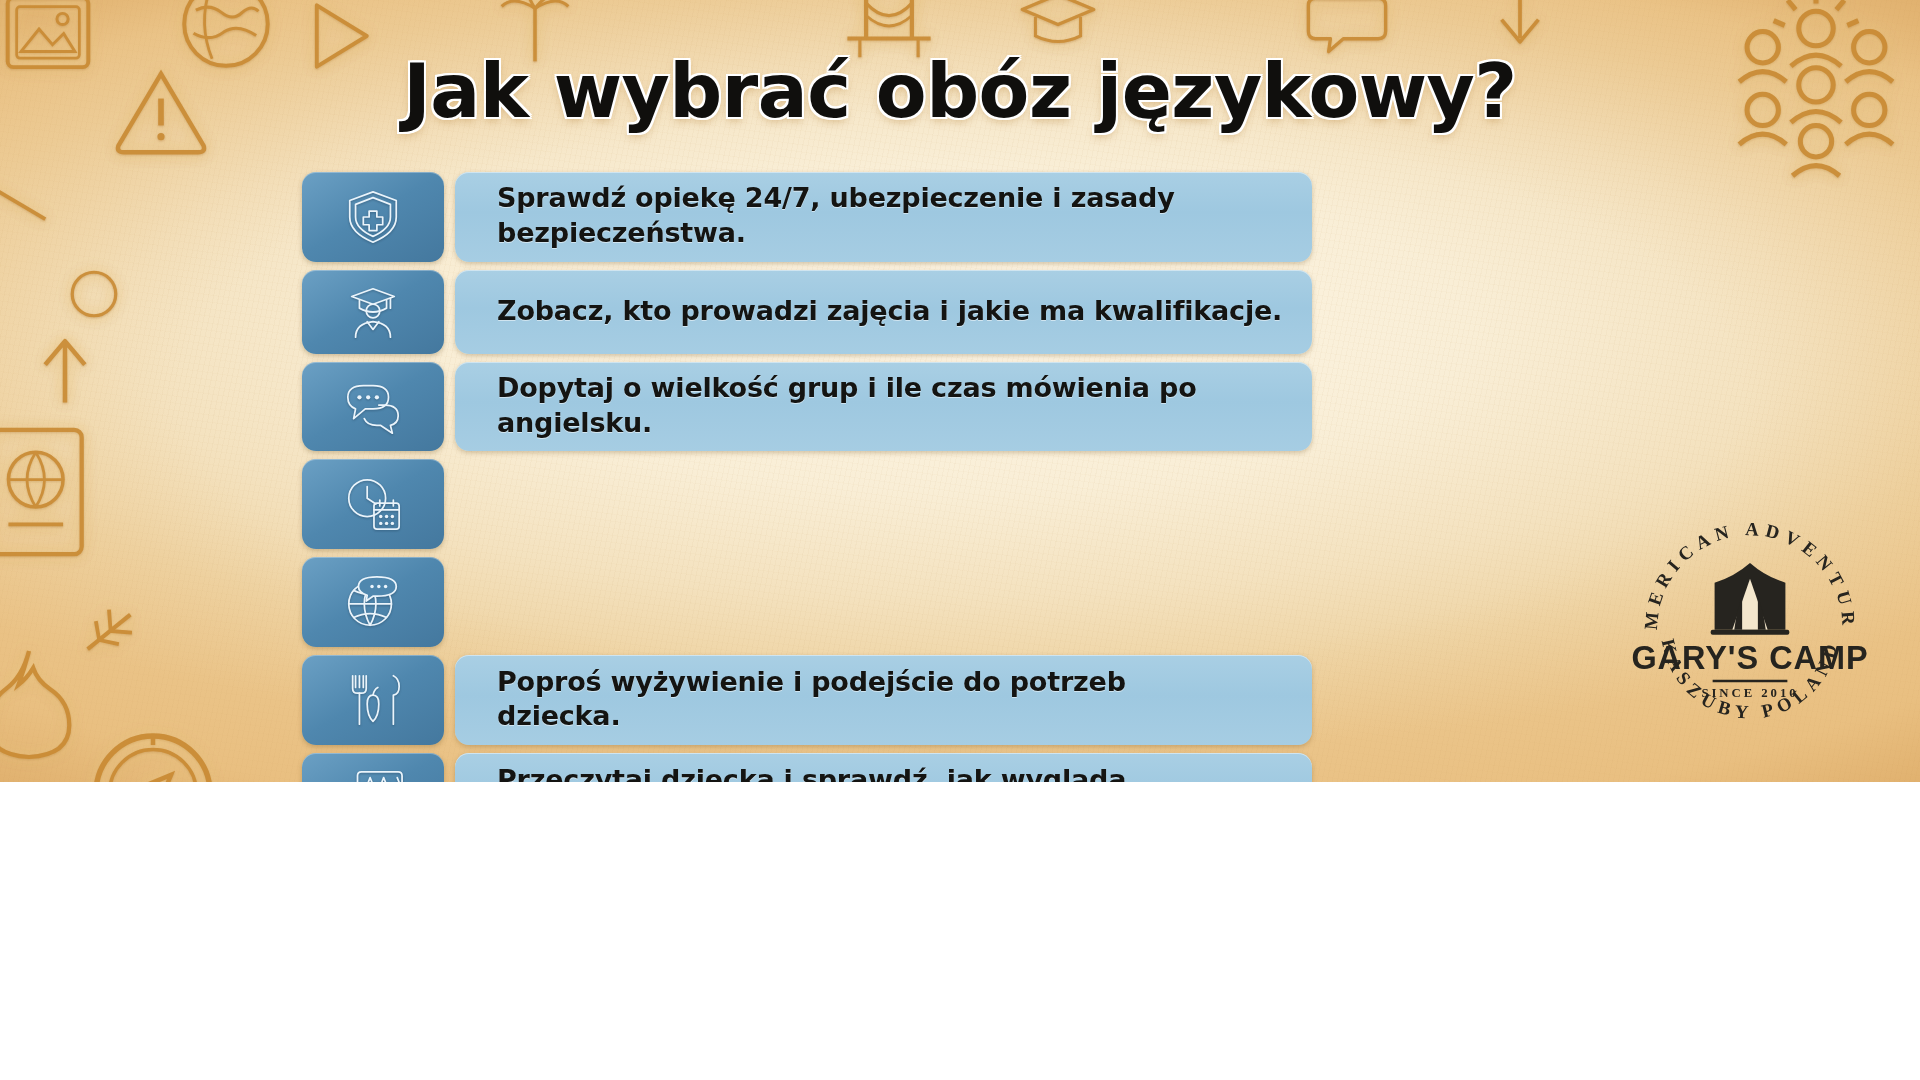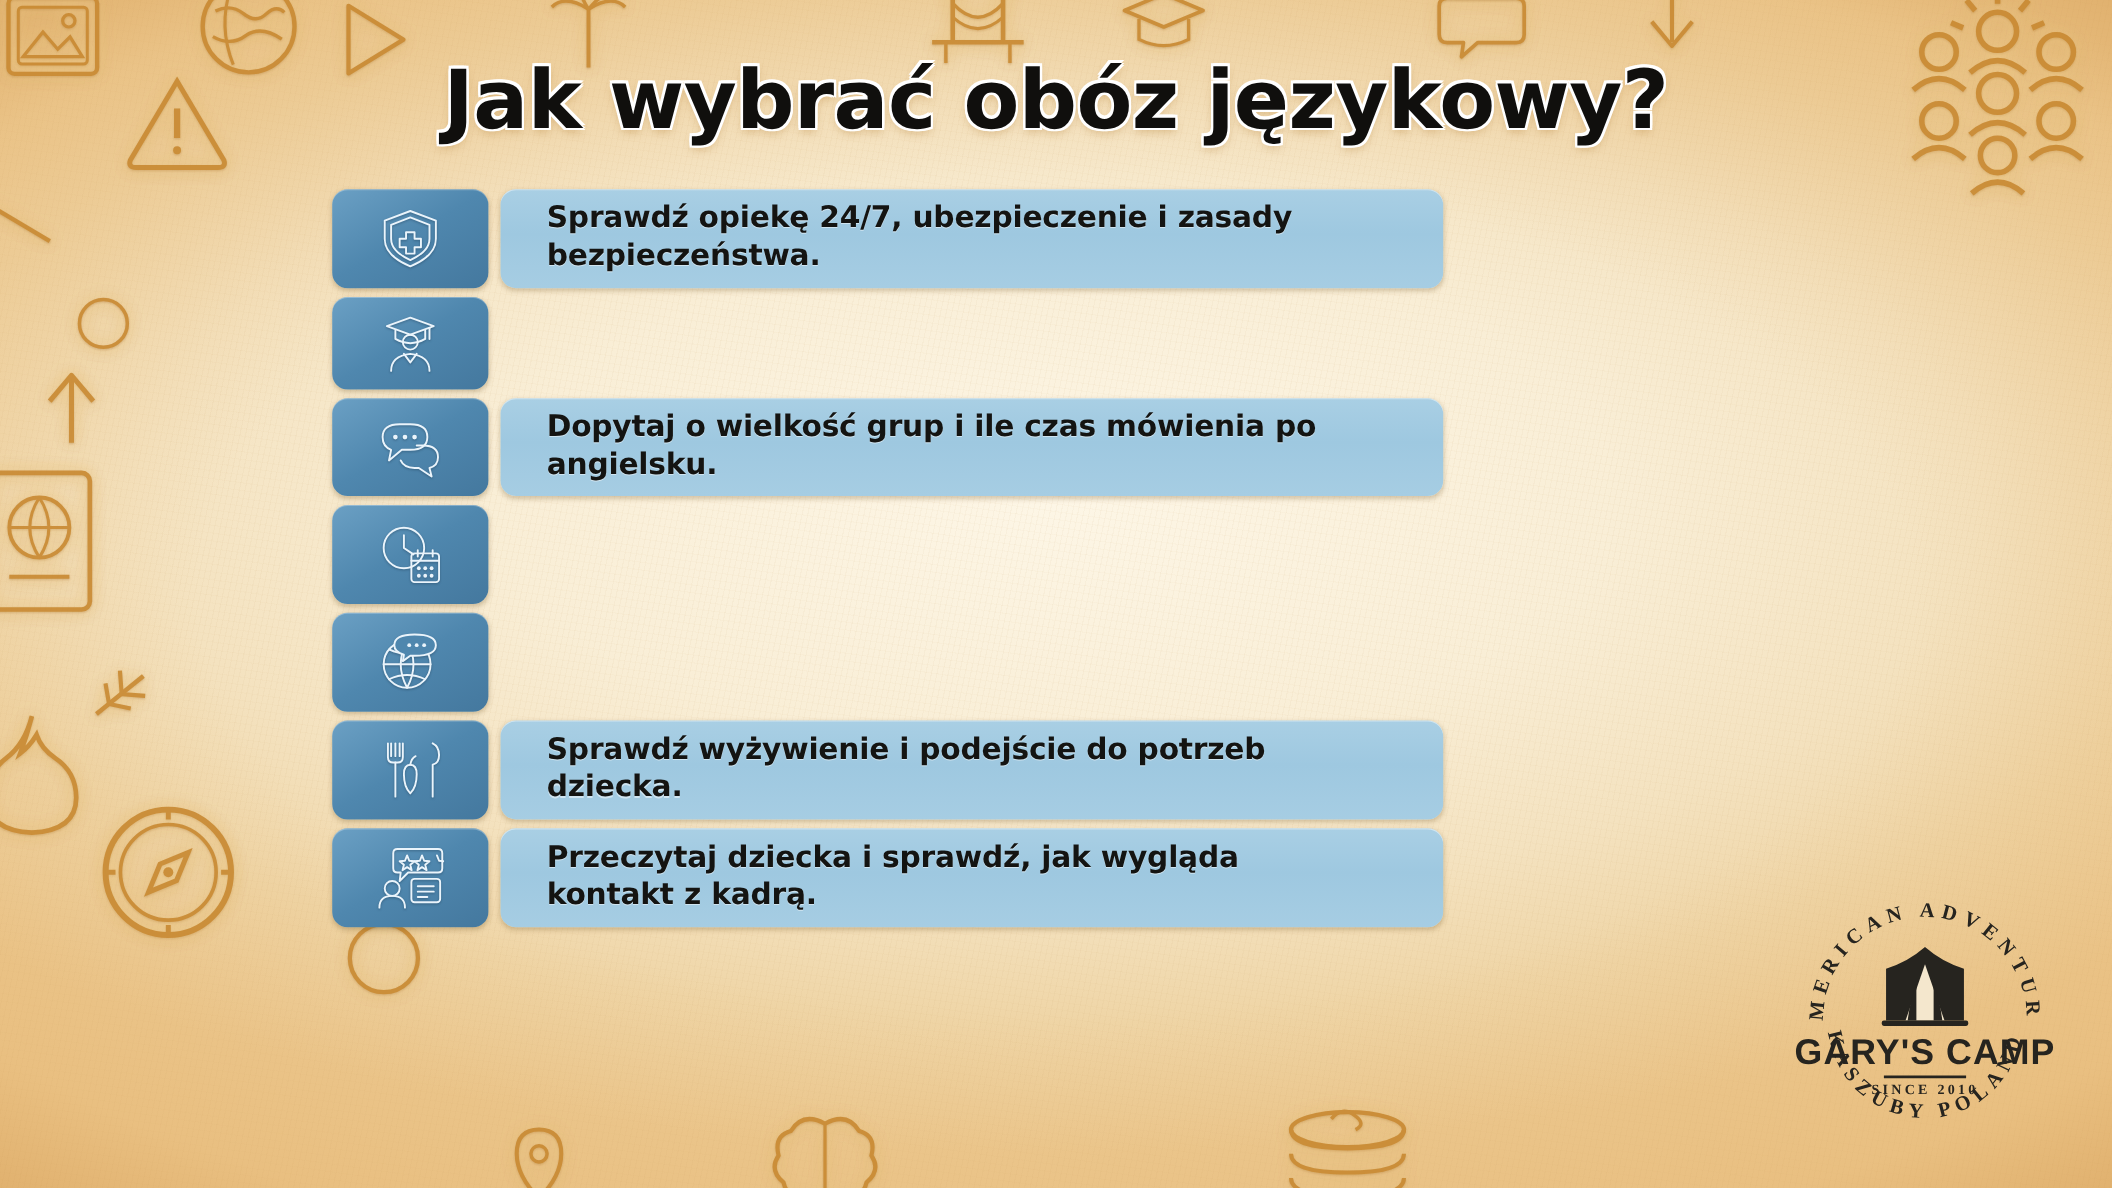--- a/index.html
+++ b/index.html
@@ -16,7 +16,7 @@
   #poster {
     position: relative;
     width: 1920px;
-    height: 1080px;
+    height: 782px;
     background:
       radial-gradient(ellipse 70% 55% at 50% 42%, #fdf6e6 0%, #f9eed6 38%, #f4e2bf 62%, #efd5a6 80%, #ecca93 100%);
     overflow: hidden;

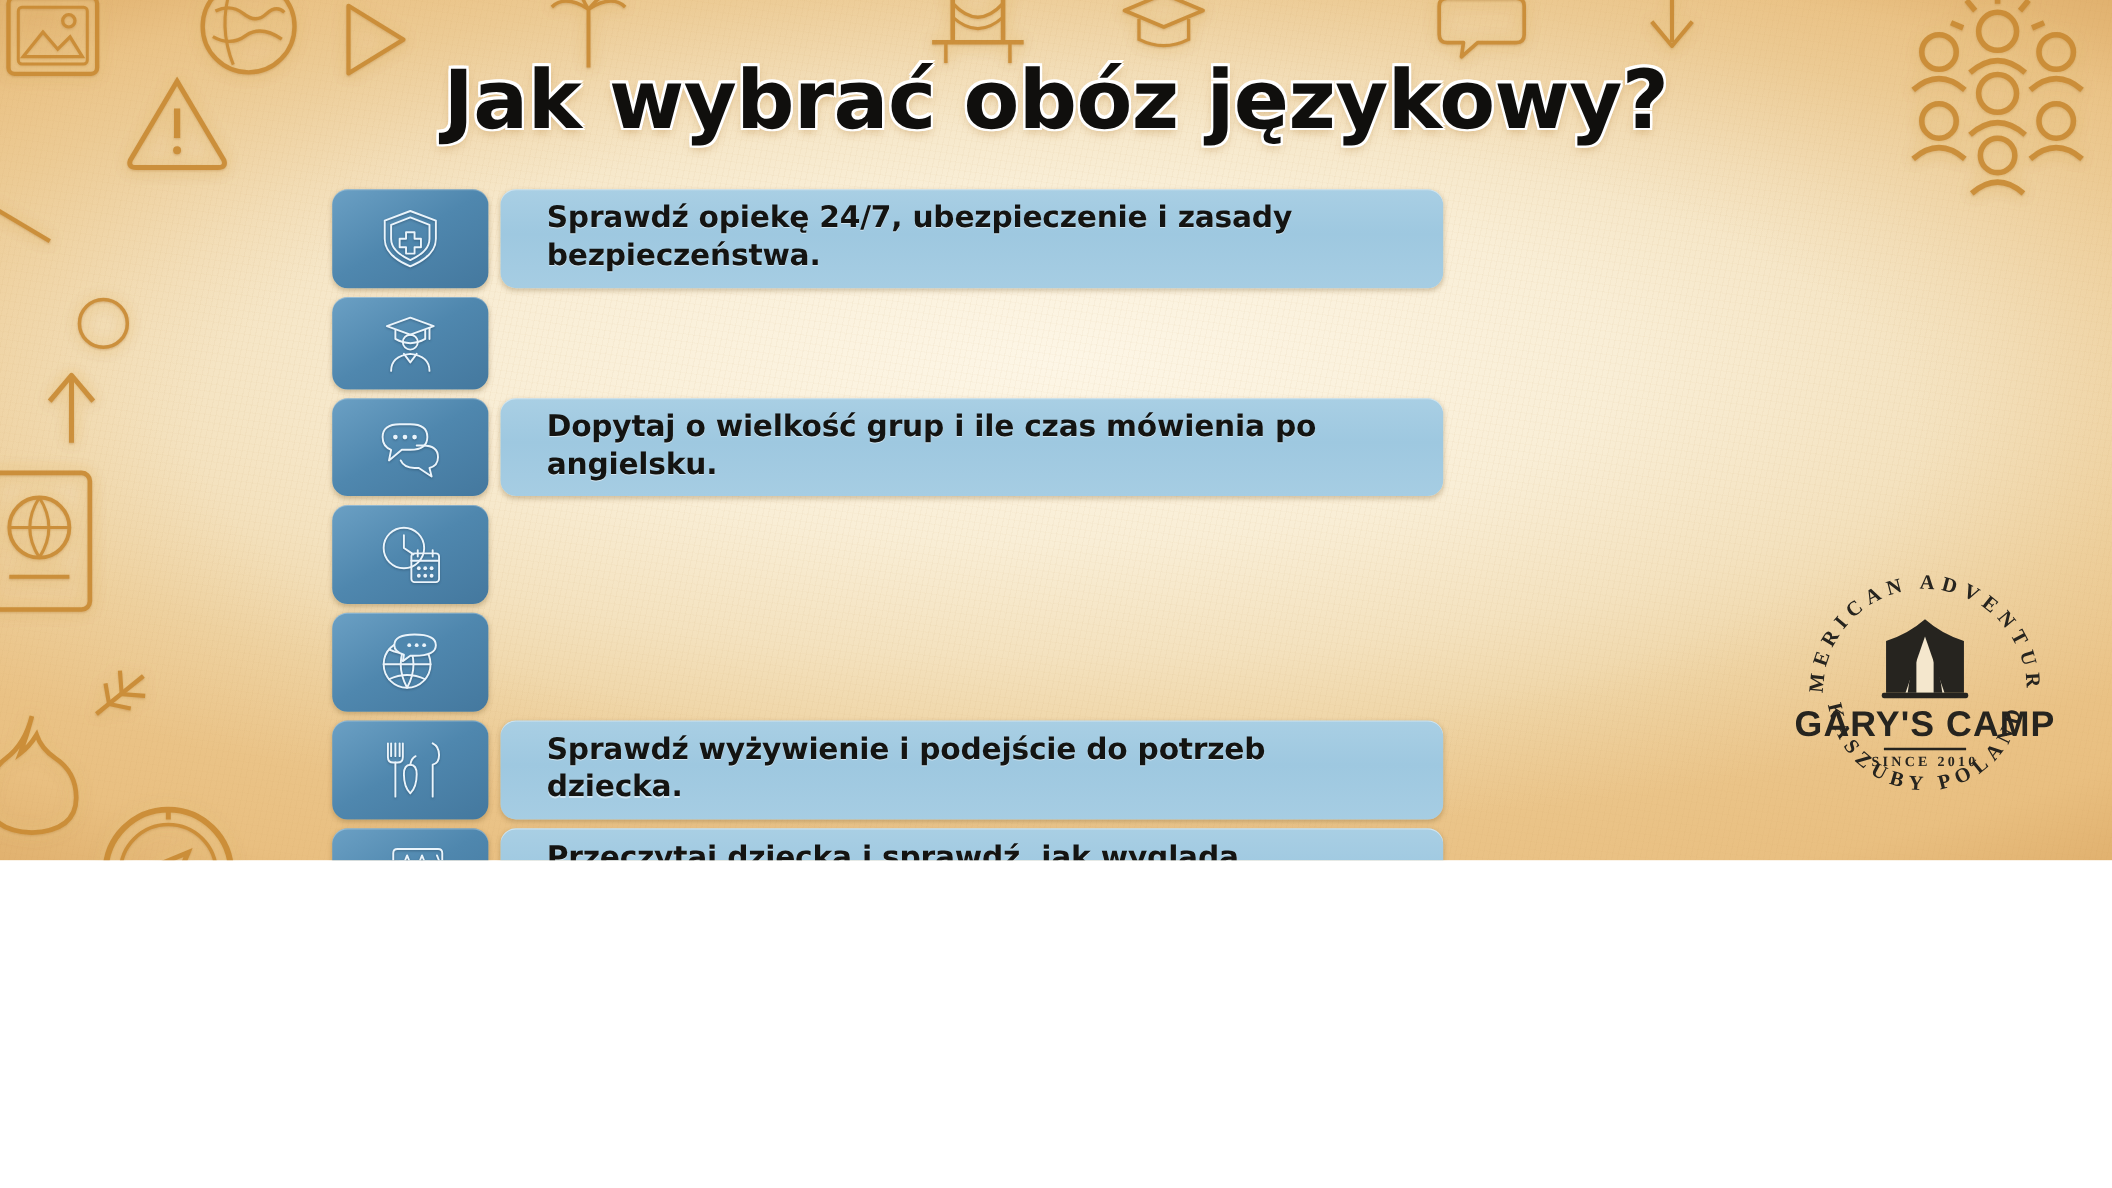--- a/index.html
+++ b/index.html
@@ -370,6 +370,9 @@
           <path d="M26 42 L32 50 L38 42"></path>
         </svg>
       </div>
+      <div class="text-pill">
+        <span class="pill-text">Zobacz, kto prowadzi zajęcia i jakie ma kwalifikacje.</span>
+      </div>
     </div>
 
     <div class="row">

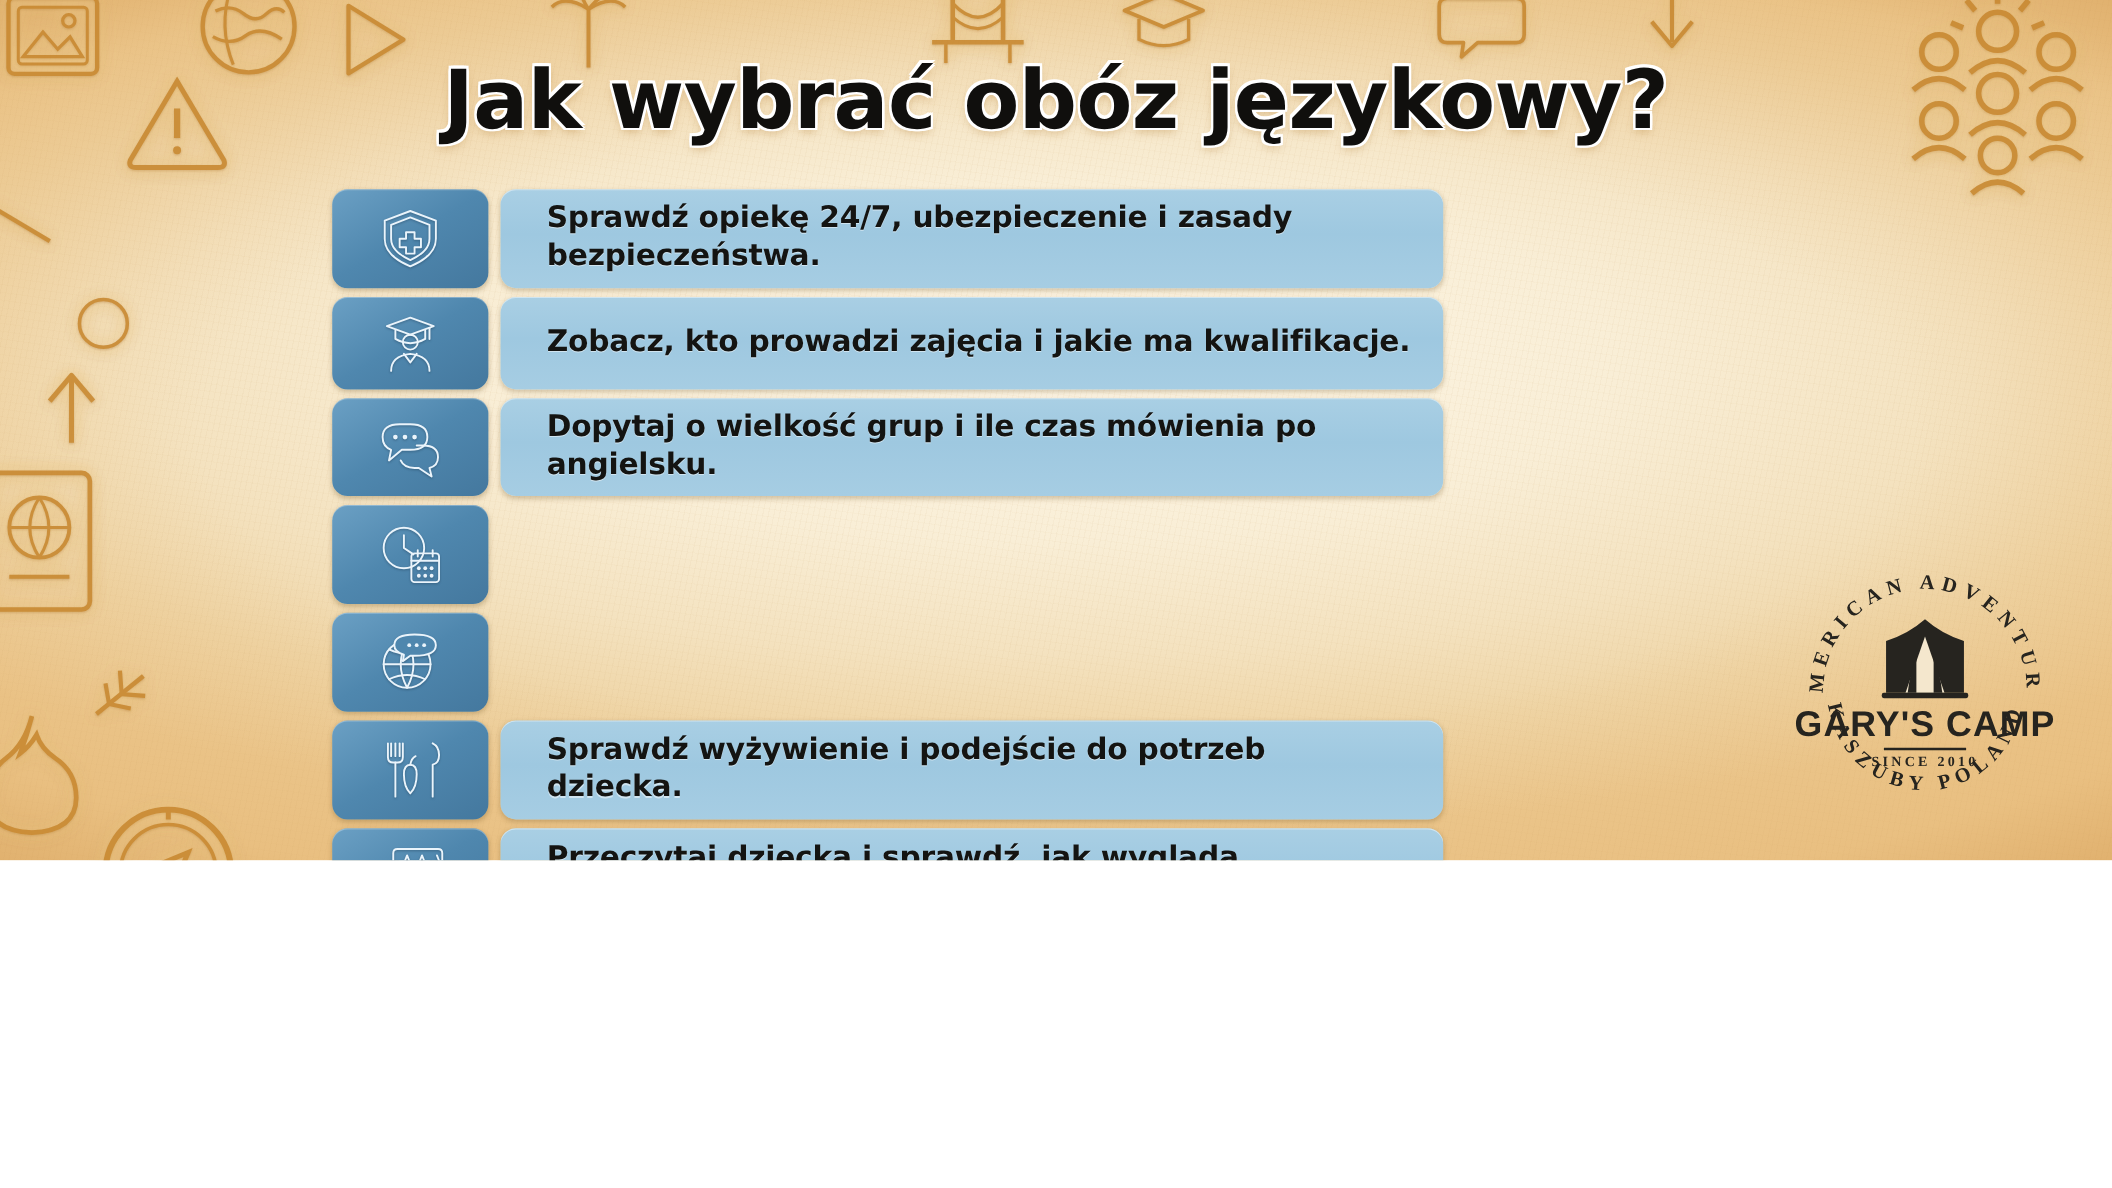--- a/index.html
+++ b/index.html
@@ -435,7 +435,7 @@
         </svg>
       </div>
       <div class="text-pill">
-        <span class="pill-text">Sprawdź wyżywienie i podejście do potrzeb
+        <span class="pill-text">Poproś wyżywienie i podejście do potrzeb
 dziecka.</span>
       </div>
     </div>

